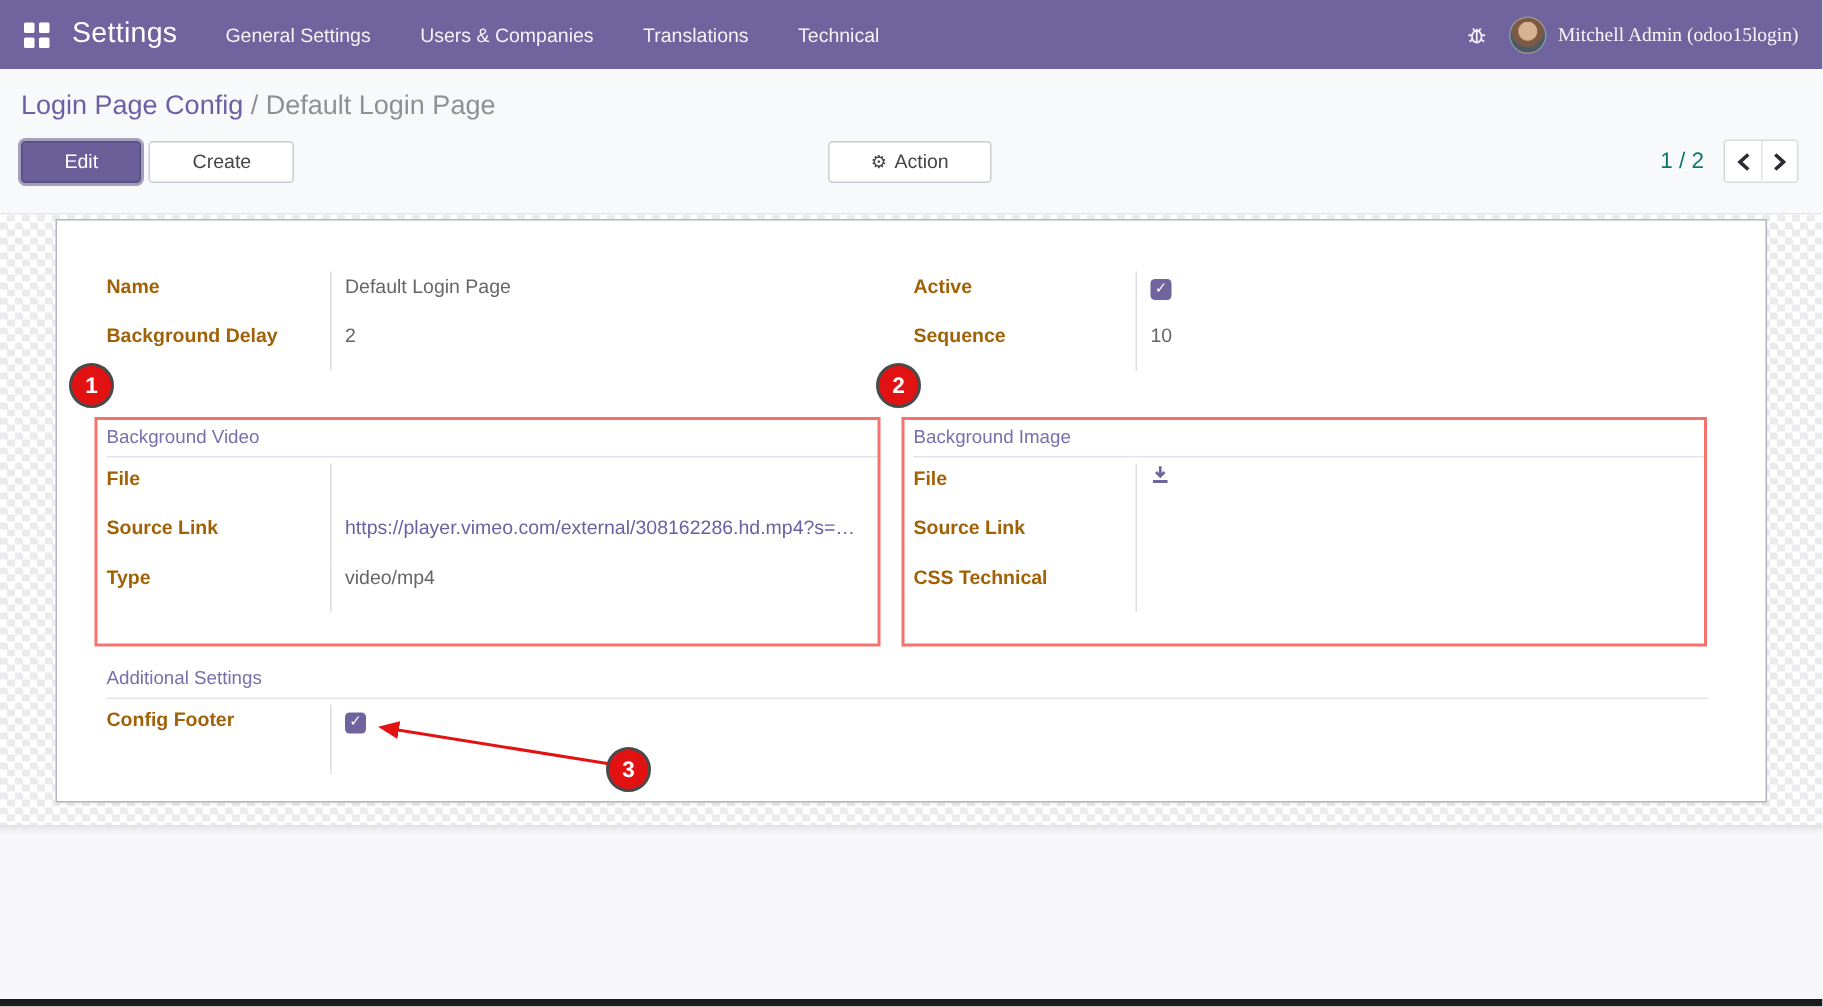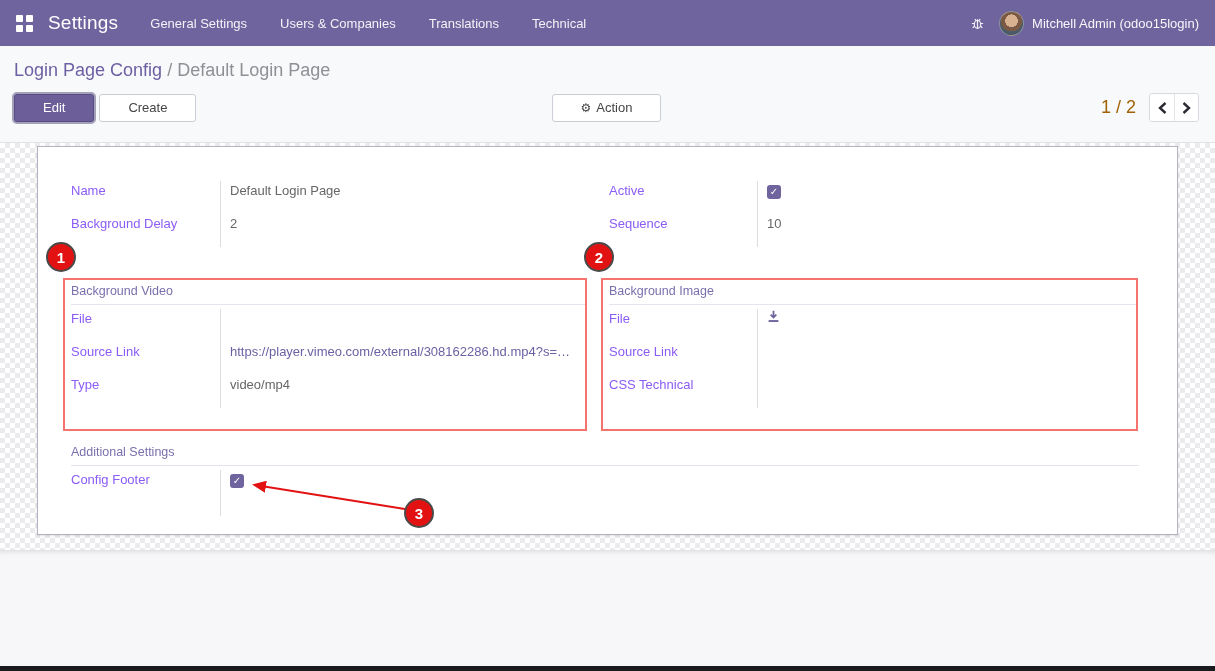--- a/index.html
+++ b/index.html
@@ -45,7 +45,7 @@
     cursor: pointer;
     white-space: nowrap;
   }
-  .nav-right { margin-left: auto; display: flex; align-items: center; gap: 14px; }
+  .nav-right { margin-left: auto; display: flex; align-items: center; gap: 14px; font-family: Liberation Serif, serif; }
   .bug-icon { display: flex; align-items: center; cursor: pointer; opacity: .9; }
   .avatar {
     width: 25px; height: 25px; border-radius: 50%;

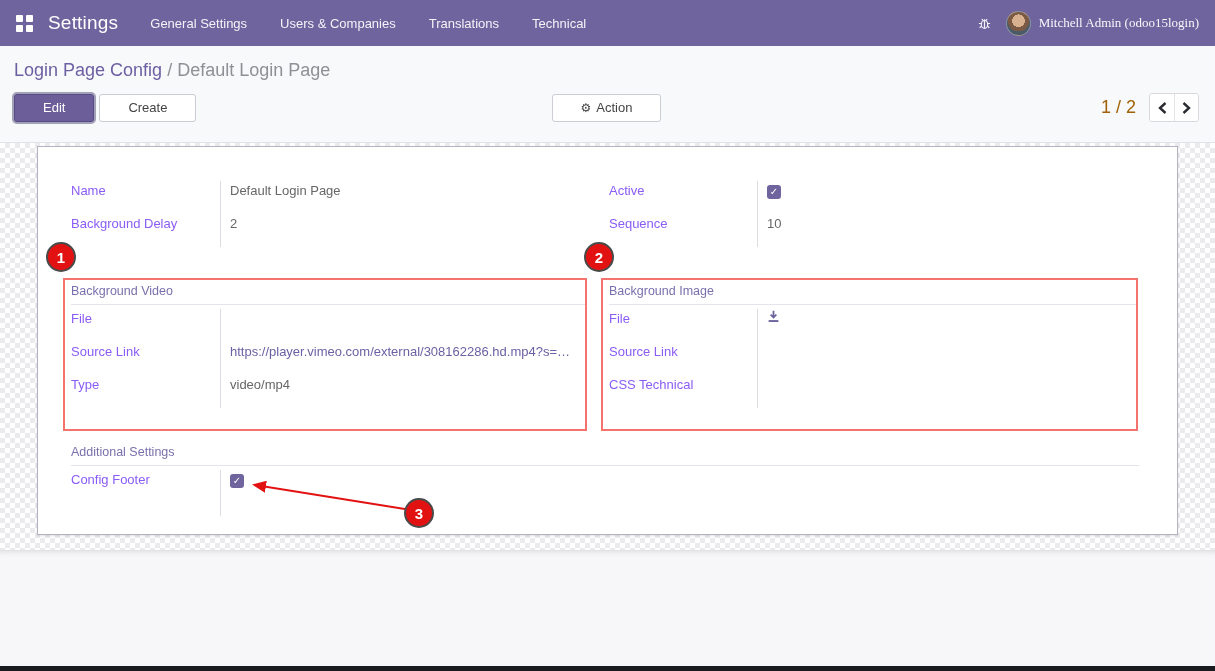--- a/index.html
+++ b/index.html
@@ -91,7 +91,7 @@
   .action-wrap { position: absolute; left: 50%; transform: translateX(-50%); }
   .gear { font-size: 12px; line-height: 1; }
   .pager { margin-left: auto; display: flex; align-items: center; gap: 13px; }
-  .pager-count { font-size: 18px; color: #a16207; }
+  .pager-count { font-size: 15px; color: #0f766e; }
   .pager-buttons {
     display: flex;
     background: #fff;

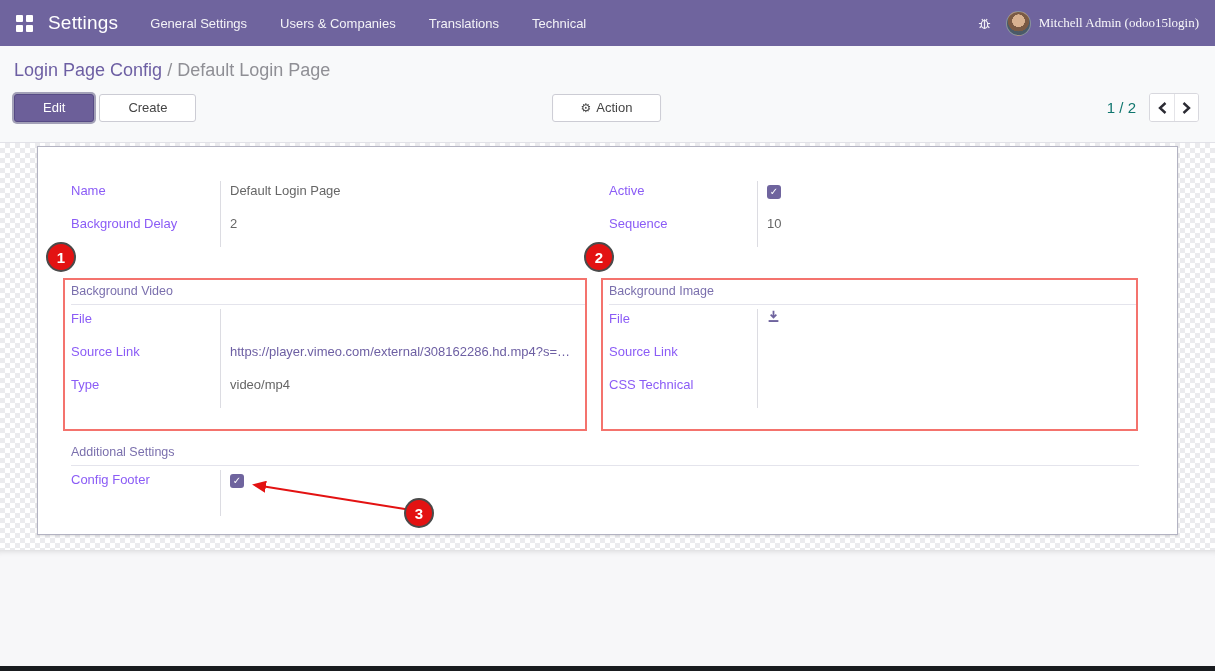--- a/index.html
+++ b/index.html
@@ -128,8 +128,8 @@
   .frow { display: flex; min-height: 33px; align-items: flex-start; }
   .flabel {
     width: 149px; flex: none;
-    font-weight: 400;
-    color: #8b5cf6;
+    font-weight: 700;
+    color: #a16207;
     font-size: 13px;
     line-height: 17px;
     padding-top: 1px;

